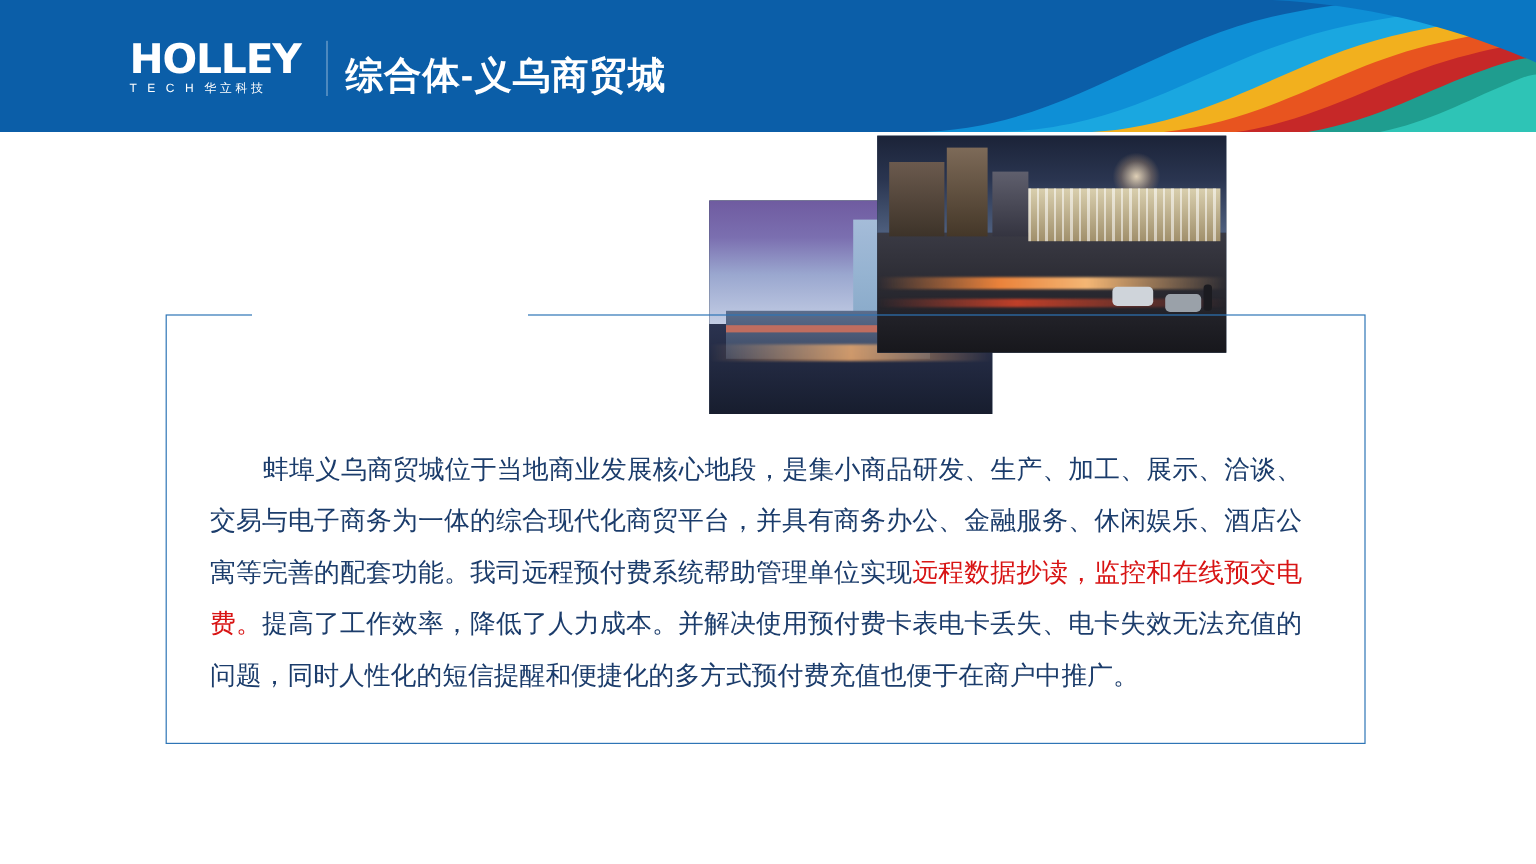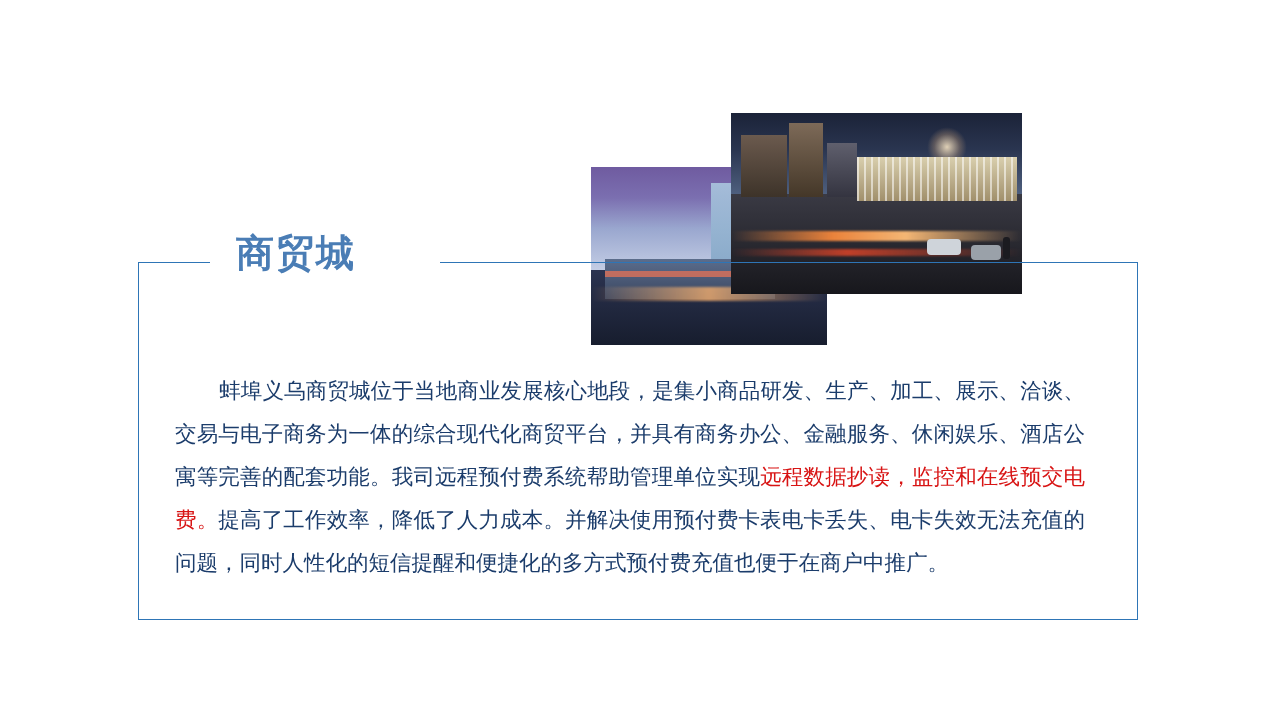--- a/index.html
+++ b/index.html
@@ -250,6 +250,25 @@
 
 <div class="slide">
 
+  <div class="header">
+    <svg class="header-swoosh" viewBox="0 0 520 110" preserveAspectRatio="none">
+      <path d="M0,110 C120,110 190,40 300,14 C370,-2 450,-6 520,-6 L520,110 Z" fill="#0e8fd6"></path>
+      <path d="M70,110 C190,108 250,46 360,22 C420,9 470,6 520,6 L520,110 Z" fill="#1aa7e0"></path>
+      <path d="M150,110 C250,104 310,52 400,30 C450,18 490,14 520,14 L520,110 Z" fill="#f2b01e"></path>
+      <path d="M210,110 C300,100 350,58 430,38 C470,28 500,24 520,24 L520,110 Z" fill="#e8541f"></path>
+      <path d="M270,110 C340,100 390,66 455,48 C487,39 508,36 520,36 L520,110 Z" fill="#c62828"></path>
+      <path d="M330,110 C390,100 430,74 478,58 C500,50 512,48 520,48 L520,110 Z" fill="#1f9d8f"></path>
+      <path d="M390,110 C430,102 462,84 496,70 C510,64 516,62 520,62 L520,110 Z" fill="#2ec4b6"></path>
+      <path d="M300,0 C380,4 450,22 520,52 L520,0 Z" fill="#0a76c2"></path>
+    </svg>
+
+    <div class="logo">
+      <div class="logo-mark">HOLLEY</div>
+      <div class="logo-sub">T E C H 华立科技</div>
+    </div>
+    <div class="logo-divider"></div>
+    <div class="header-title">综合体-义乌商贸城</div>
+  </div>
   <div class="header-underline"></div>
 
   <div class="photo photo-back">

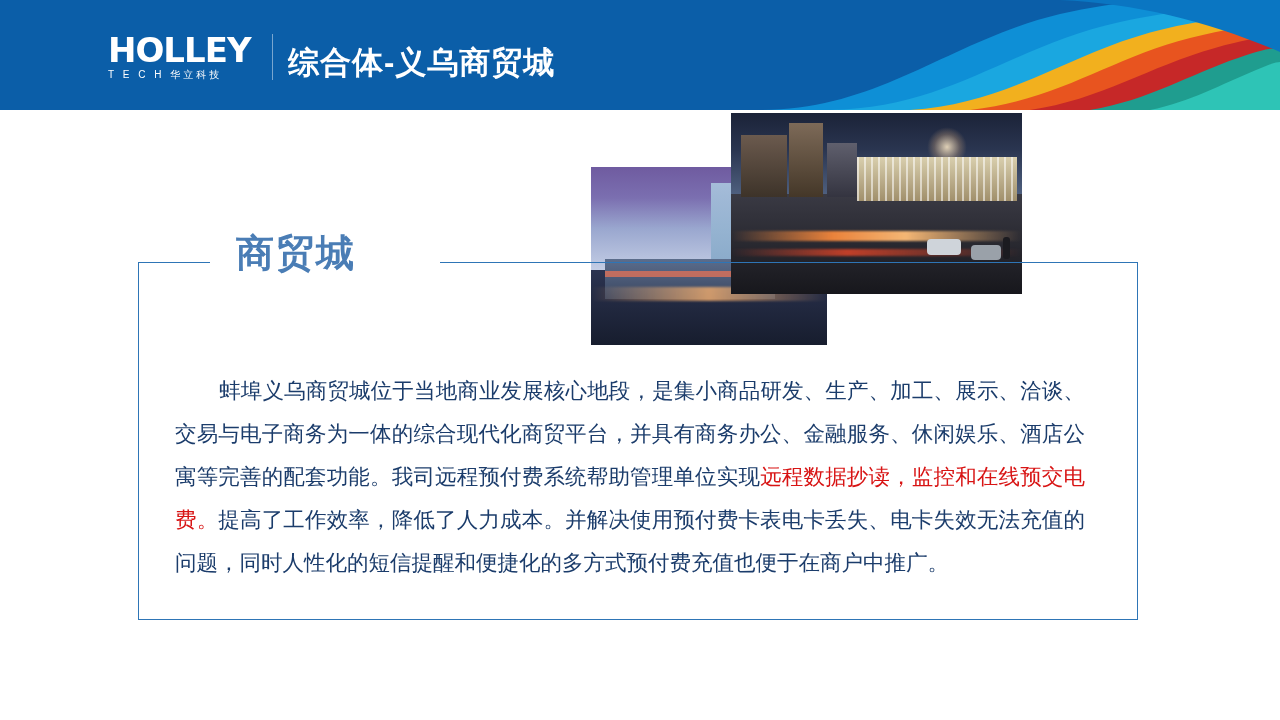--- a/index.html
+++ b/index.html
@@ -299,7 +299,6 @@
 
   <div class="frame"></div>
   <div class="title-gap"></div>
-  <div class="section-title">商贸城</div>
 
   <div class="body-text">
     <span class="indent"></span><span>蚌埠义乌商贸城位于当地商业发展核心地段，是集小商品研发、生产、加工、展示、洽谈、交易与电子商务为一体的综合现代化商贸平台，并具有商务办公、金融服务、休闲娱乐、酒店公寓等完善的配套功能。我司远程预付费系统帮助管理单位实现</span><span class="hl">远程数据抄读，监控和在线预交电费。</span><span>提高了工作效率，降低了人力成本。并解决使用预付费卡表电卡丢失、电卡失效无法充值的问题，同时人性化的短信提醒和便捷化的多方式预付费充值也便于在商户中推广。</span>

